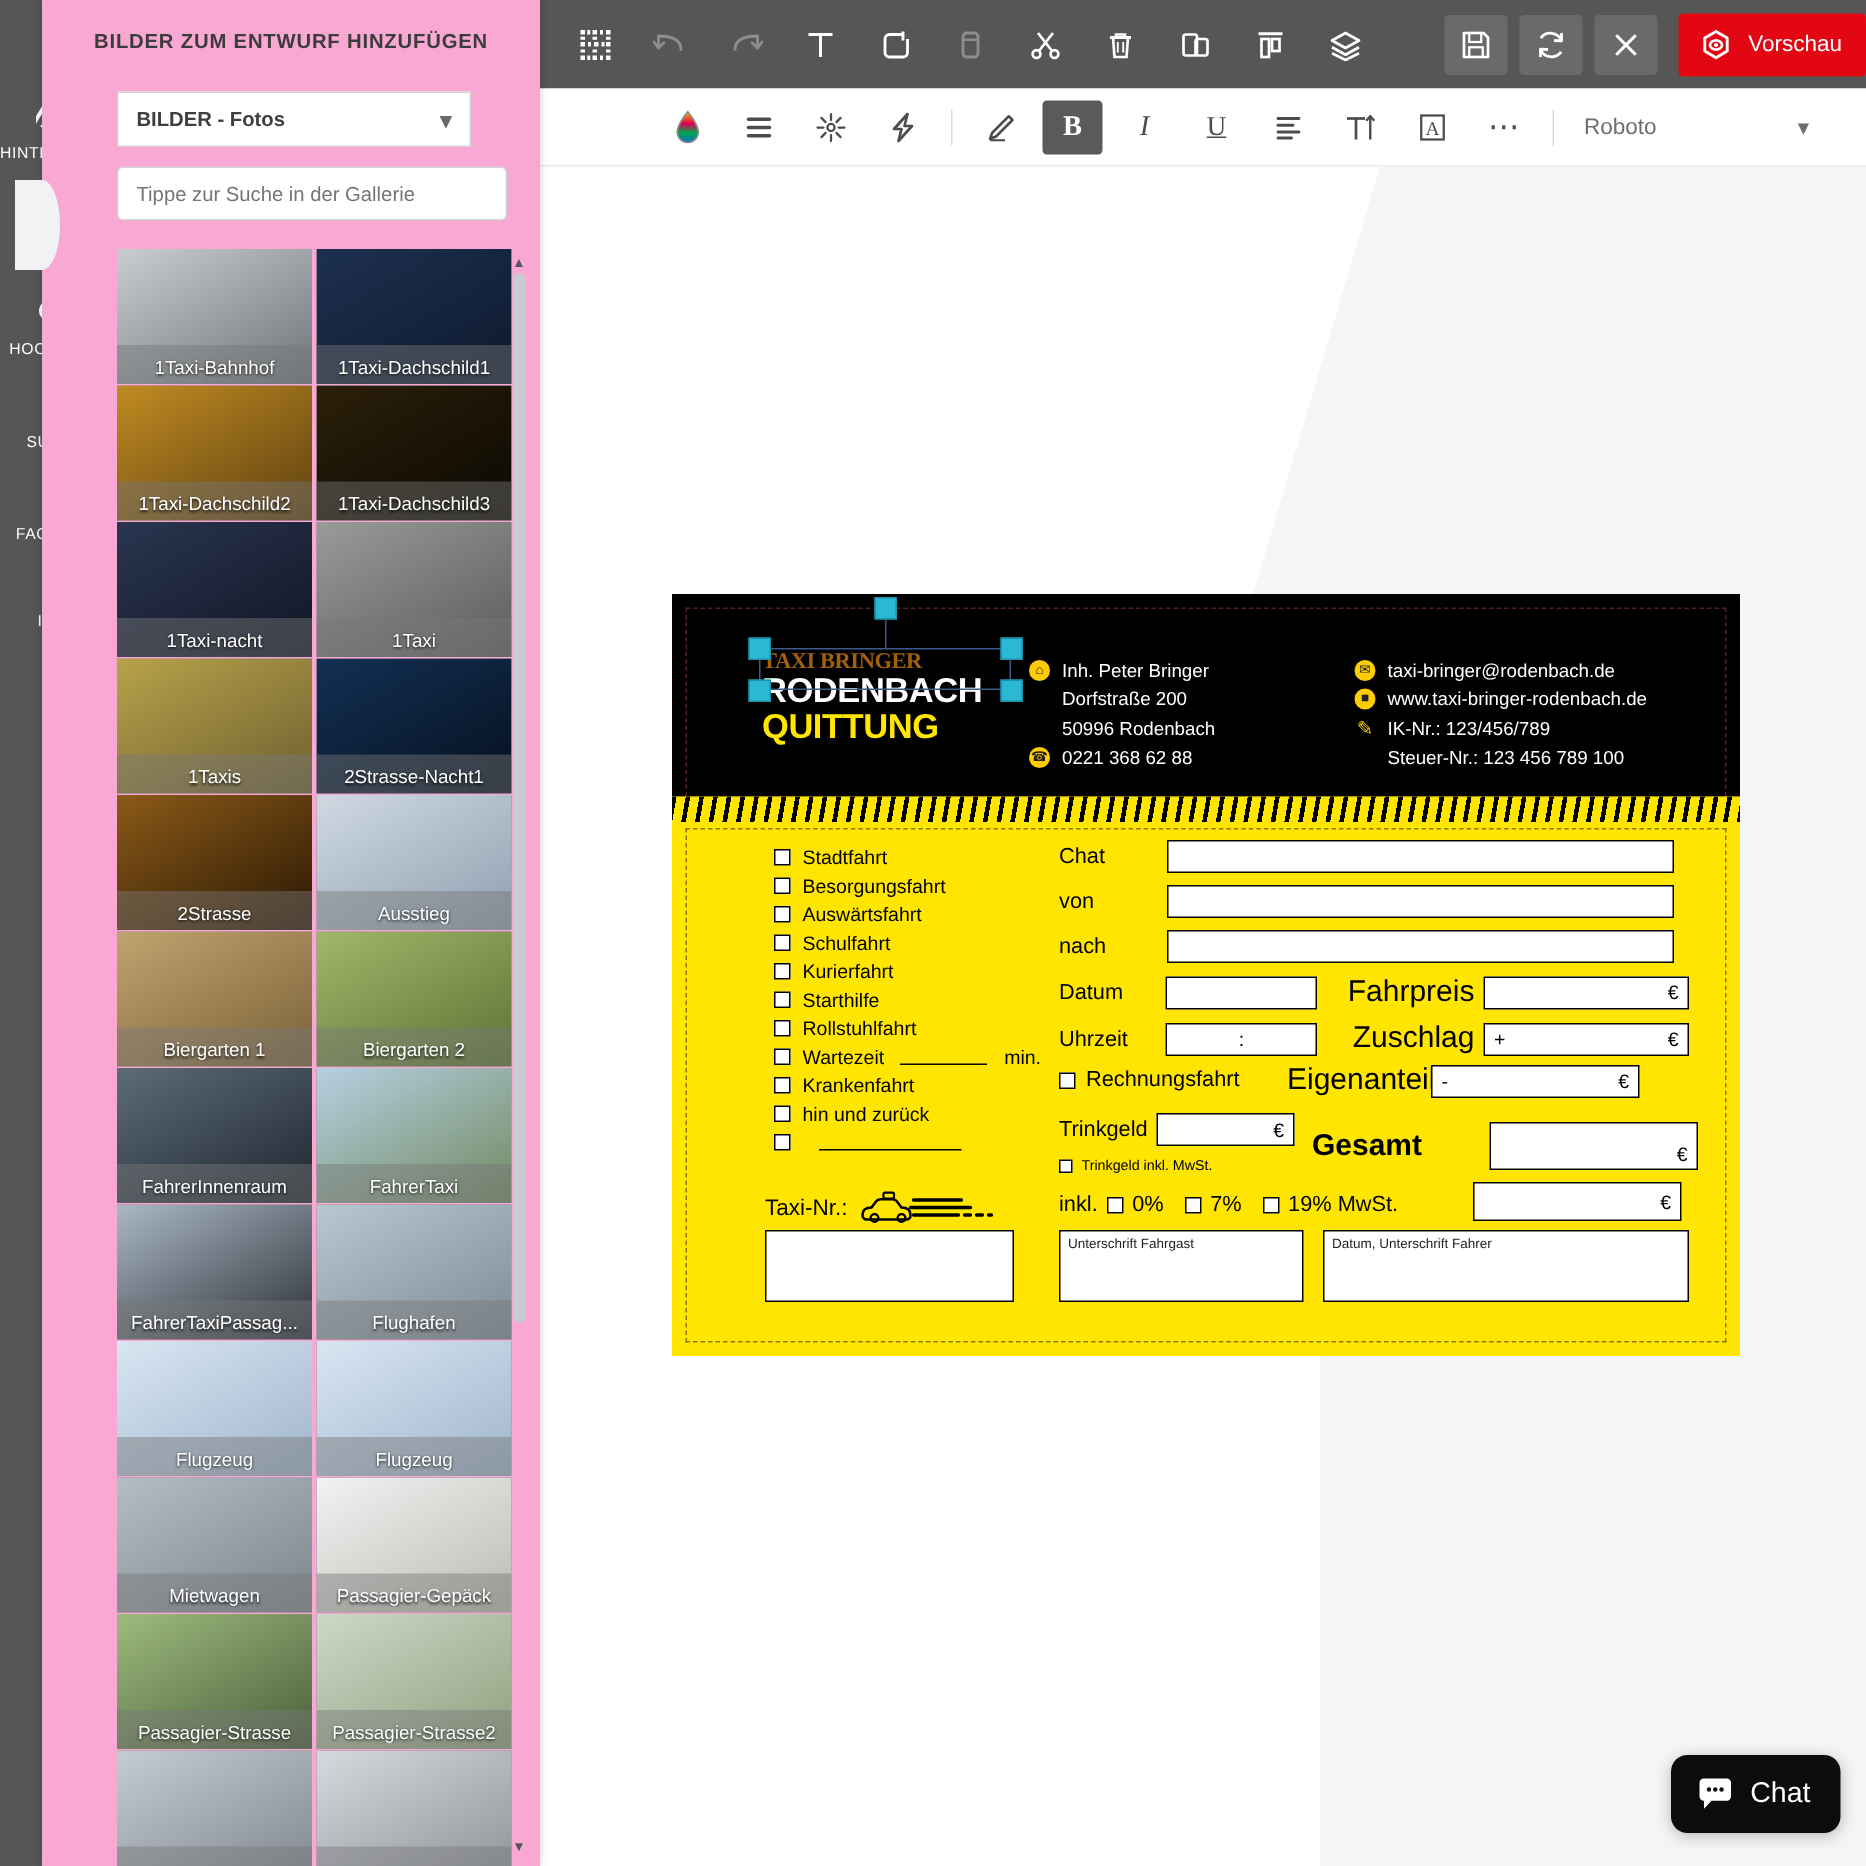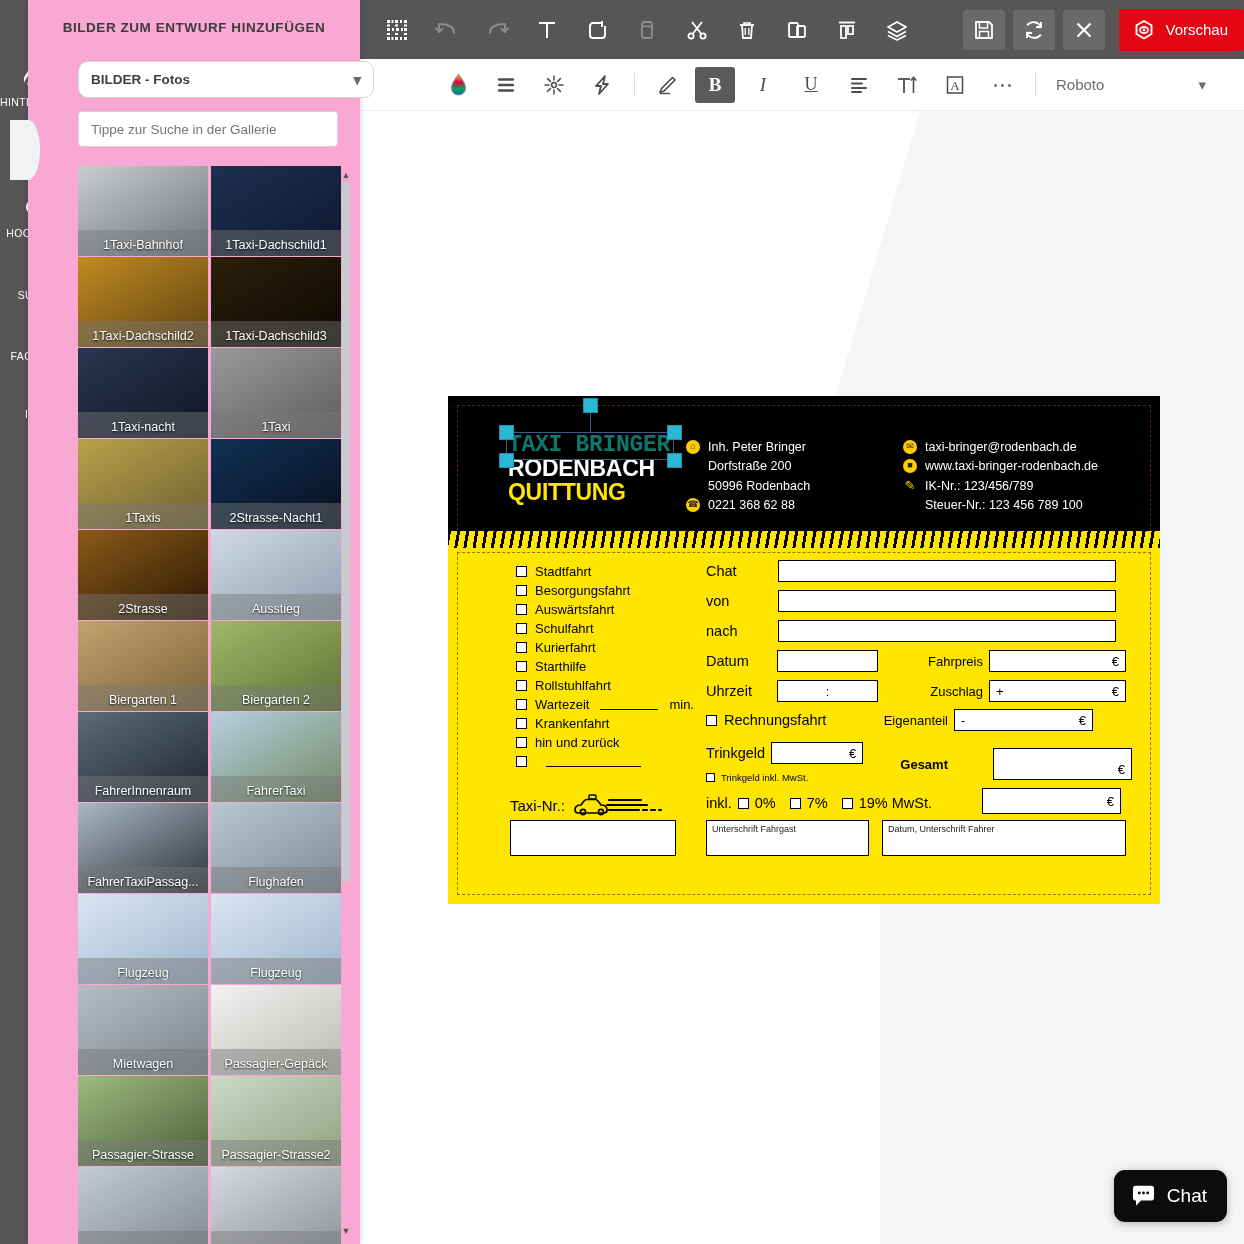--- a/index.html
+++ b/index.html
@@ -43,8 +43,8 @@
     font-size:13.5px; font-weight:700; color:#3c3c3c; letter-spacing:.55px;
   }
   .pnl-select {
-    position:absolute; left:50px; top:61px; width:296px; height:37px;
-    background:#fff; border:1px solid #d2d4d6; border-radius:10px;
+    position:absolute; left:50px; top:61px; width:236px; height:37px;
+    background:#fff; border:1px solid #d2d4d6; border-radius:0;
     display:flex; align-items:center; padding:0 12px;
     font-size:13.5px; font-weight:700; color:#3f3f3f; cursor:pointer;
   }

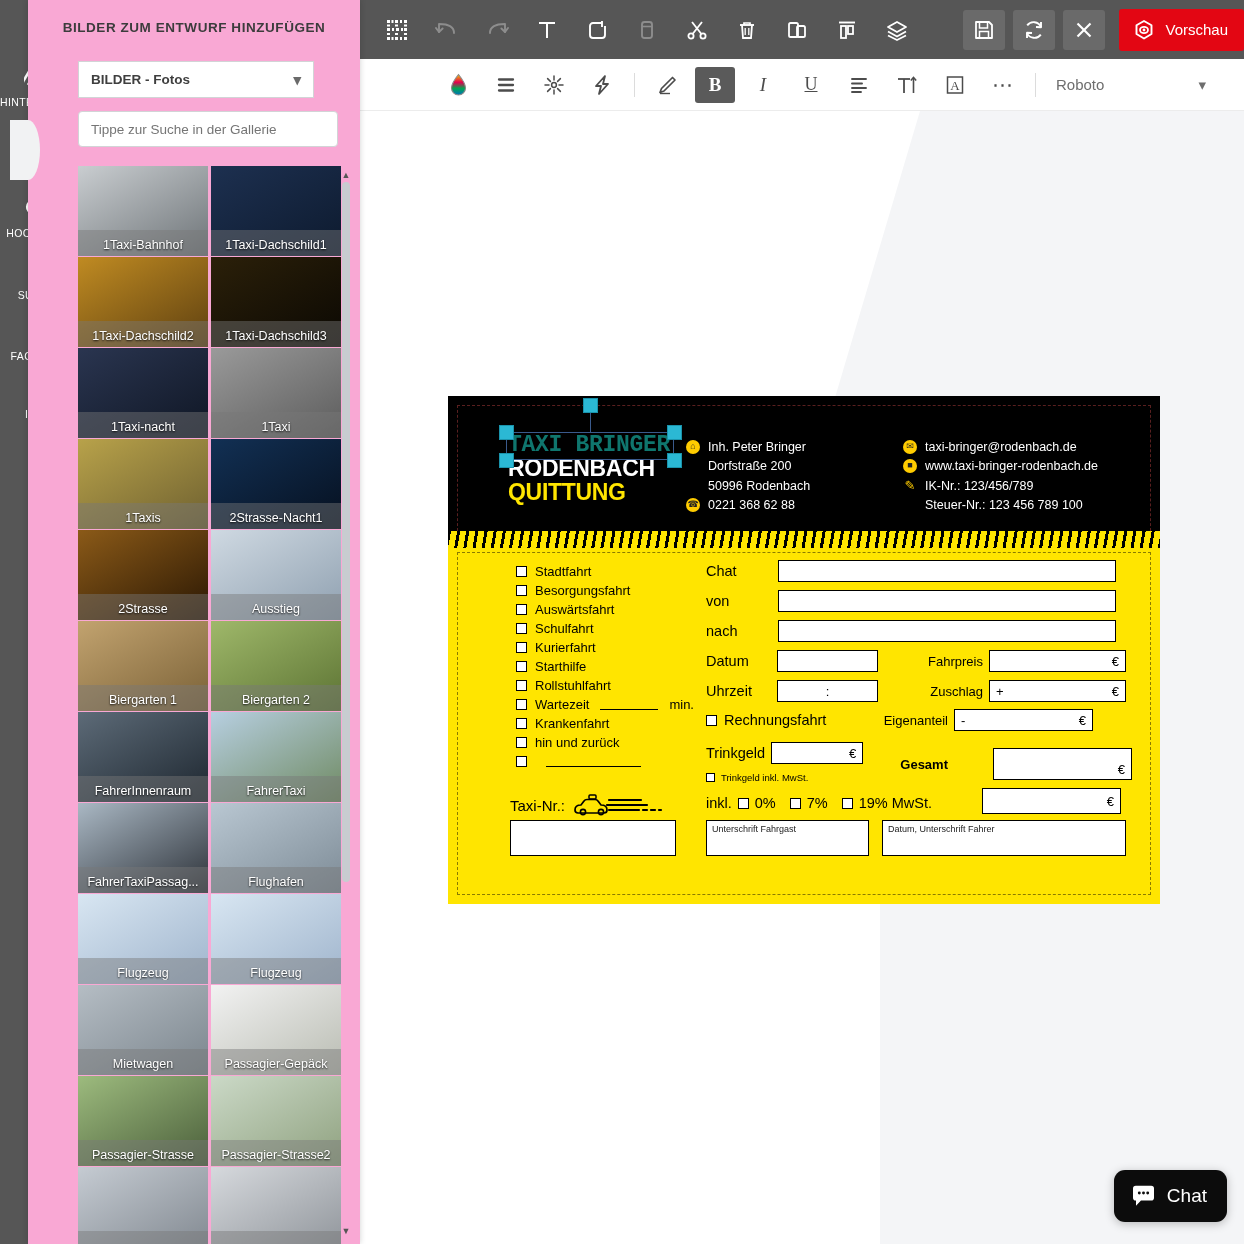--- a/index.html
+++ b/index.html
@@ -151,7 +151,7 @@
     border:1px dashed #5a1f1f; border-bottom:none;
   }
   #logo-block { position:absolute; left:60px; top:38px; line-height:1.02; }
-  .logo1 { font-size:23px; font-weight:800; color:#0f766e; letter-spacing:-.3px; font-family:Liberation Mono, monospace; }
+  .logo1 { font-size:15px; font-weight:800; color:#a16207; letter-spacing:-.3px; font-family:Liberation Serif, serif; }
   .logo2 { font-size:23px; font-weight:800; color:#fff;  letter-spacing:-.3px; }
   .logo3 { font-size:23px; font-weight:800; color:#ffe500; letter-spacing:-.3px; }
   .contact-col { position:absolute; top:42px; color:#fff; font-size:12.5px; line-height:1.55; }

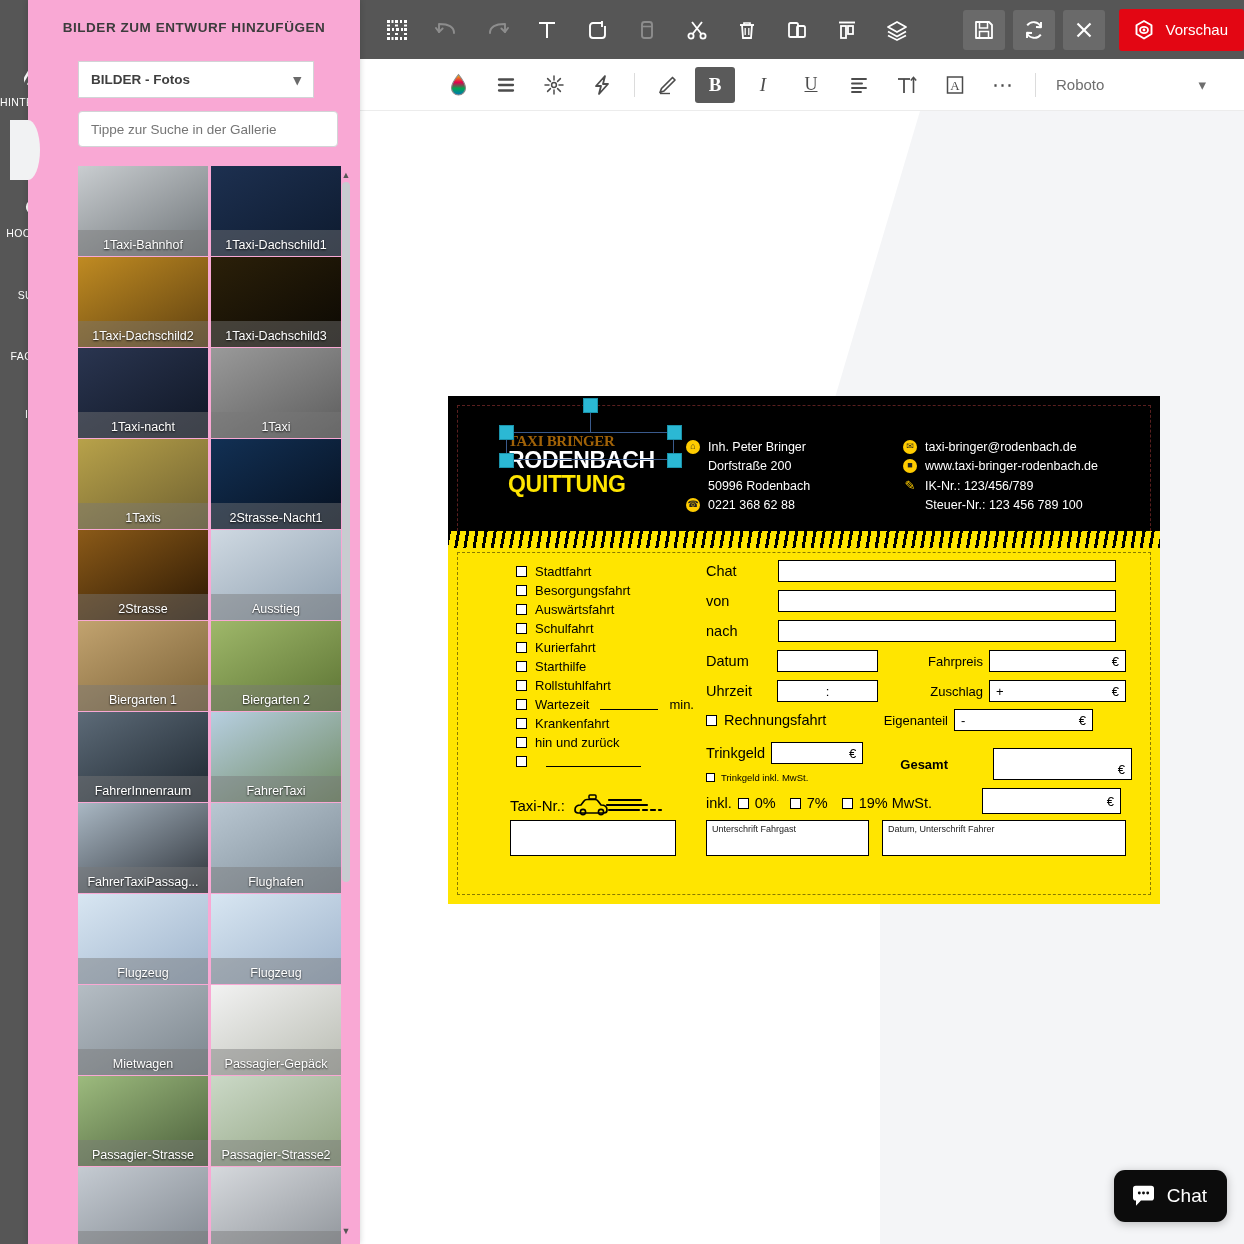--- a/index.html
+++ b/index.html
@@ -206,7 +206,7 @@
   .w-wide { width:338px; }
   .w-mid  { width:103px; }
   .w-rt   { width:139px; }
-  .lbl-rt { width:96px; text-align:right; padding-right:6px; font-size:13px; }
+  .lbl-rt { width:96px; text-align:right; padding-right:6px; font-size:20px; }
   .lbl-rt.b { font-weight:700; }
 
   #rech { position:absolute; left:258px; top:164px; display:flex; align-items:center; gap:7px; font-size:14.5px; }

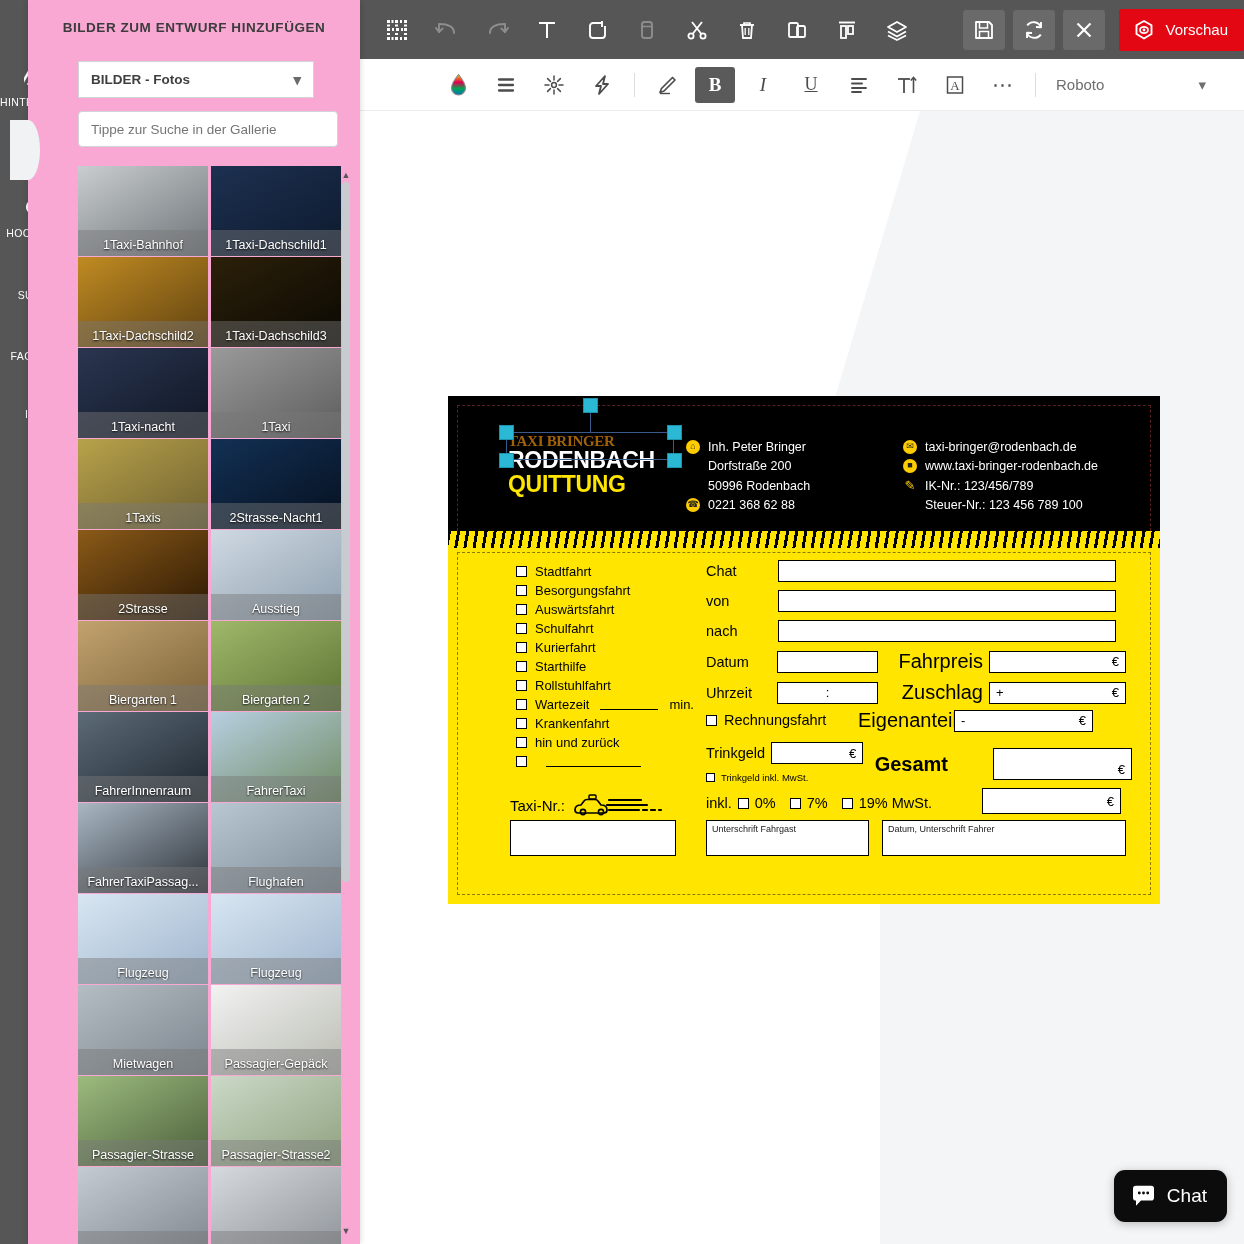--- a/index.html
+++ b/index.html
@@ -220,7 +220,7 @@
   #vat { position:absolute; left:258px; top:247px; display:flex; align-items:center; gap:6px; font-size:14.5px; }
 
   .sigbox {
-    position:absolute; background:#fff; border:1px solid #000; height:36px;
+    position:absolute; background:#fff; border:1px solid #000; height:48px;
     font-size:9px; color:#222; padding:3px 5px;
   }
 

